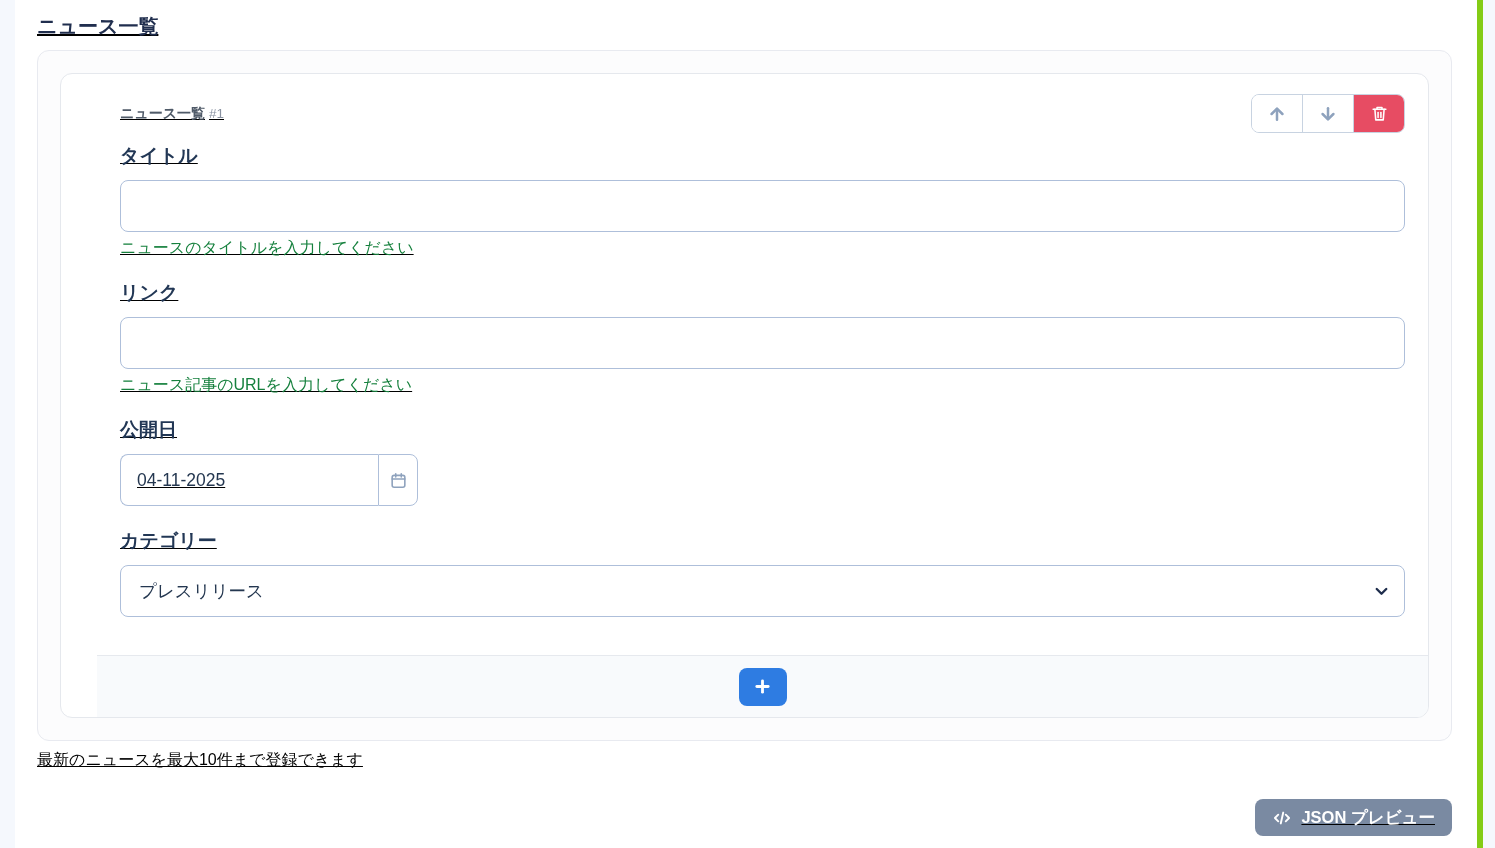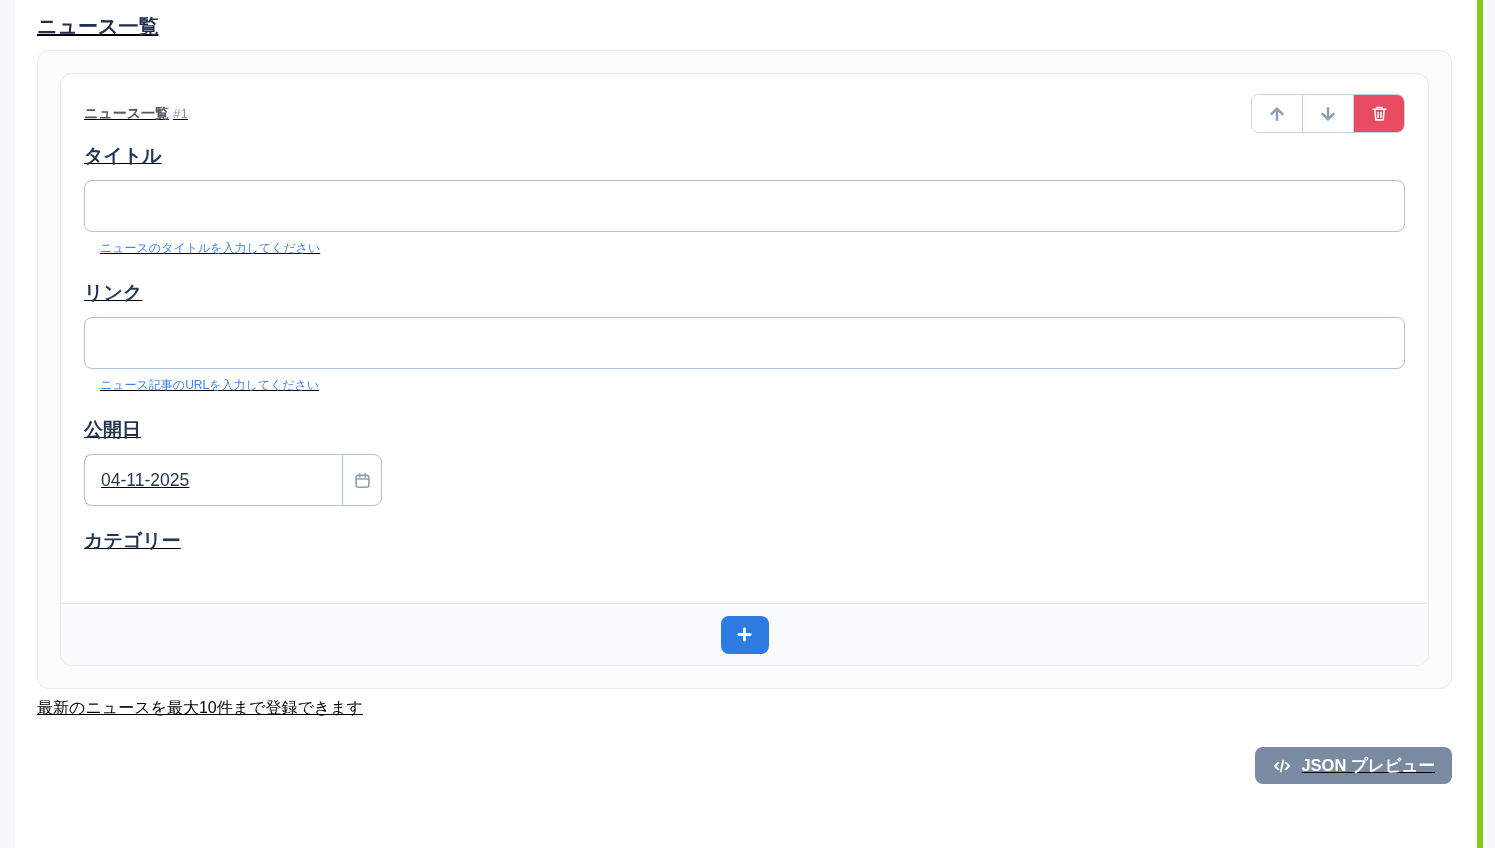--- a/index.html
+++ b/index.html
@@ -39,7 +39,7 @@
     border-radius:12px; padding:22px;
   }
   .inner-card {
-    background:#fff; border:1px solid #e5e8ed; border-radius:12px; overflow:hidden;
+    background:#fff; border:1px solid #e5e8ed; border-radius:12px; overflow:hidden;padding-left:36px;
   }
   .item-body { padding:20px 23px 38px 23px; }
   .item-header { display:flex; justify-content:space-between; align-items:center; }

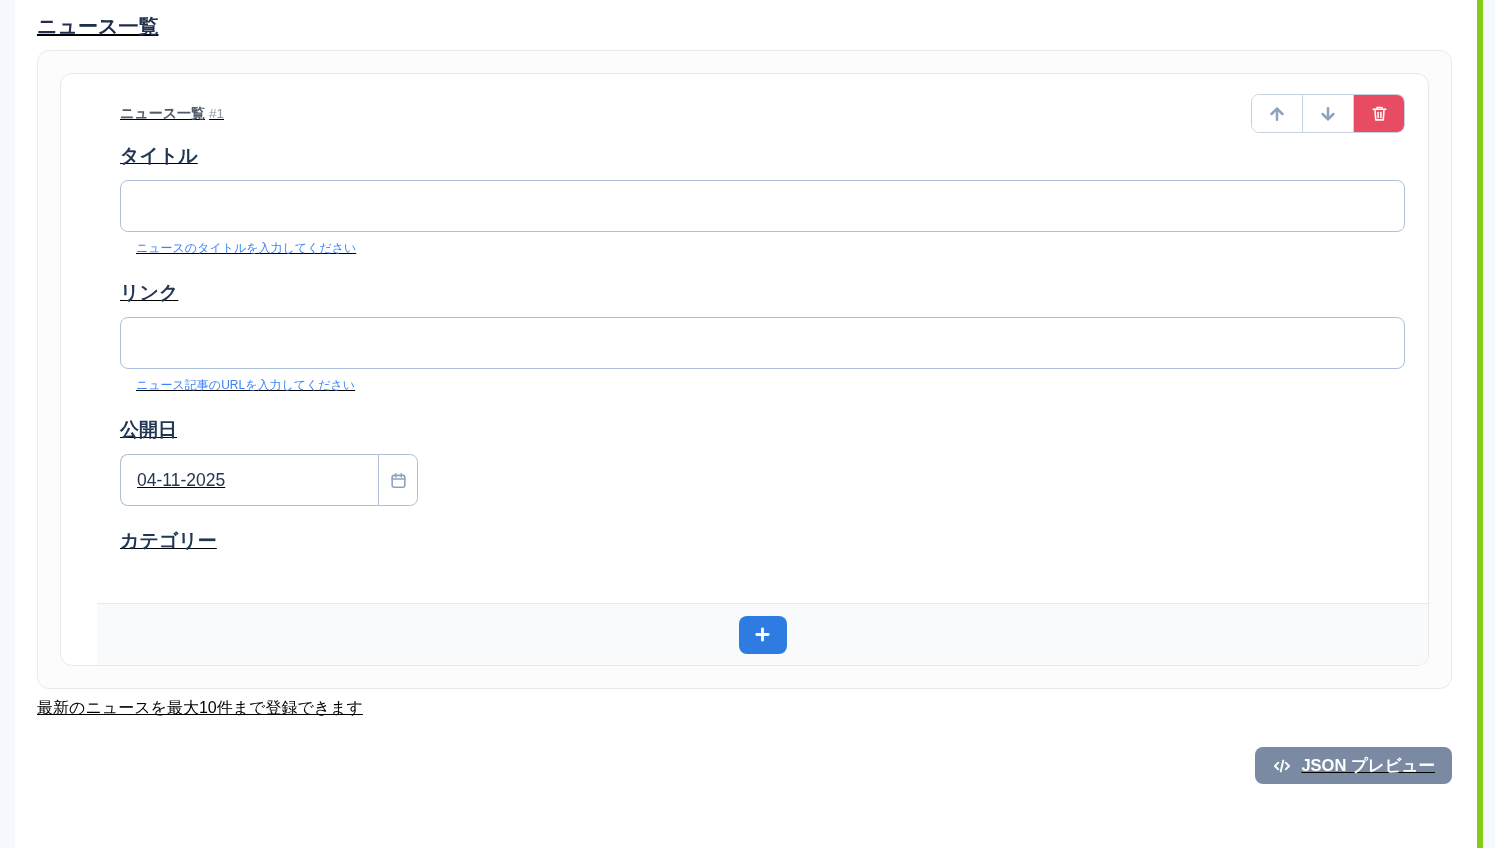--- a/index.html
+++ b/index.html
@@ -65,7 +65,7 @@
     background:#fff; padding:0 16px; font-size:17px; color:#243750;
     font-family:"Liberation Sans", sans-serif; outline:none;
   }
-  .help { margin-top:6px; font-size:12px; color:#3b82f6; line-height:20px;margin-left:16px; }
+  .help { margin-top:6px; font-size:16px; color:#15803d; line-height:20px; }
   .date-group { display:flex; width:298px; }
   .date-input {
     flex:1; height:52px; border:1px solid #aebfda; border-right:none;

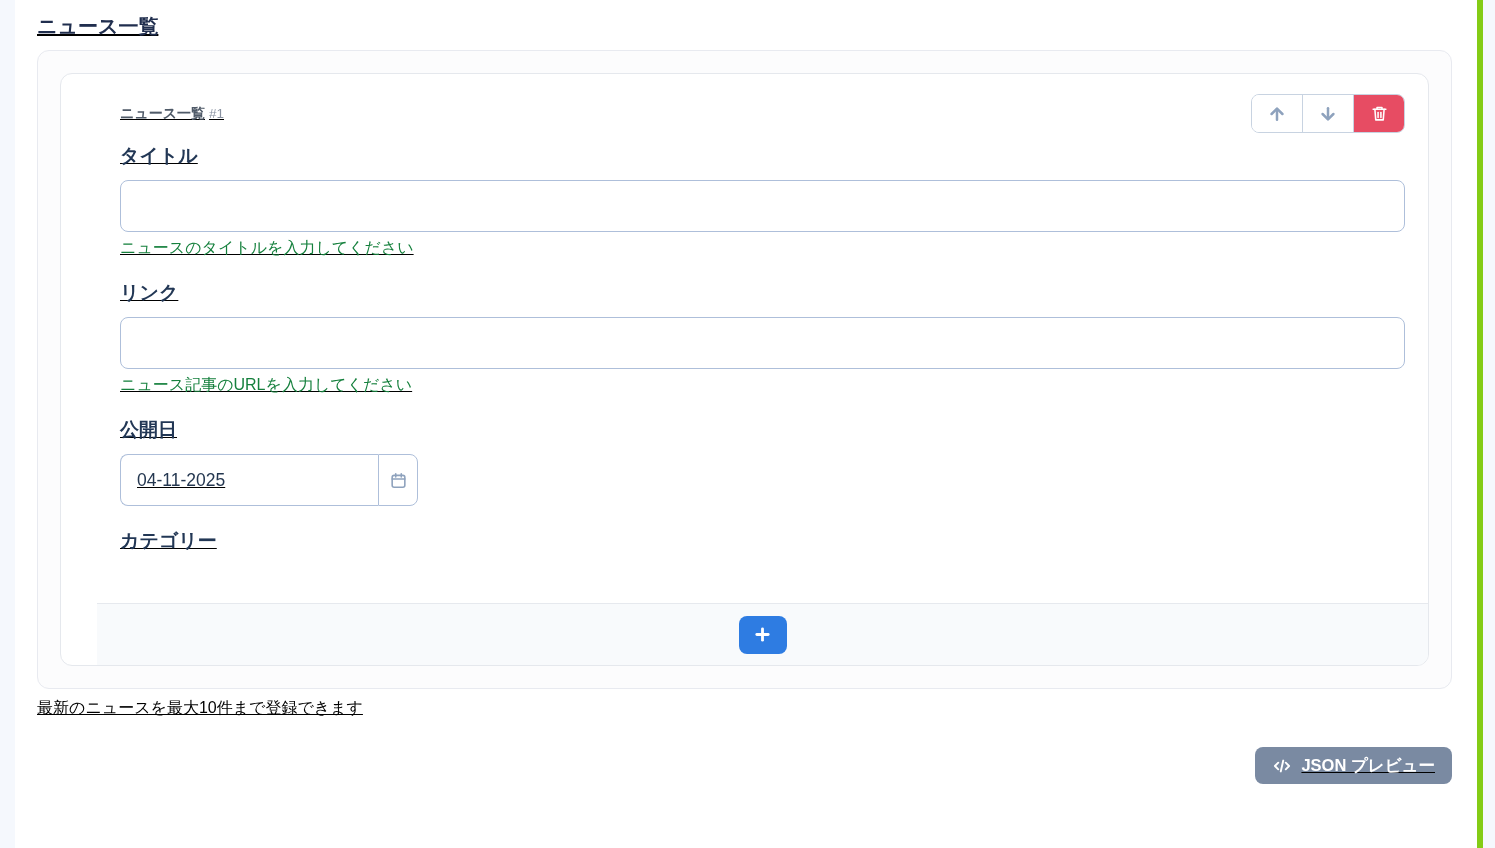--- a/index.html
+++ b/index.html
@@ -183,6 +183,16 @@
 
           
           <div class="field-label">カテゴリー</div>
+          <div class="select-wrap">
+            <select class="select-input">
+              <option selected="">プレスリリース</option>
+            </select>
+            <span class="select-caret">
+              <svg width="19" height="19" viewBox="0 0 24 24" fill="none" stroke="#1f2e4d" stroke-width="3" stroke-linecap="round" stroke-linejoin="round">
+                  <path d="M6 9.5l6 6 6-6"></path>
+                </svg>
+            </span>
+          </div>
 
         </div>
 

